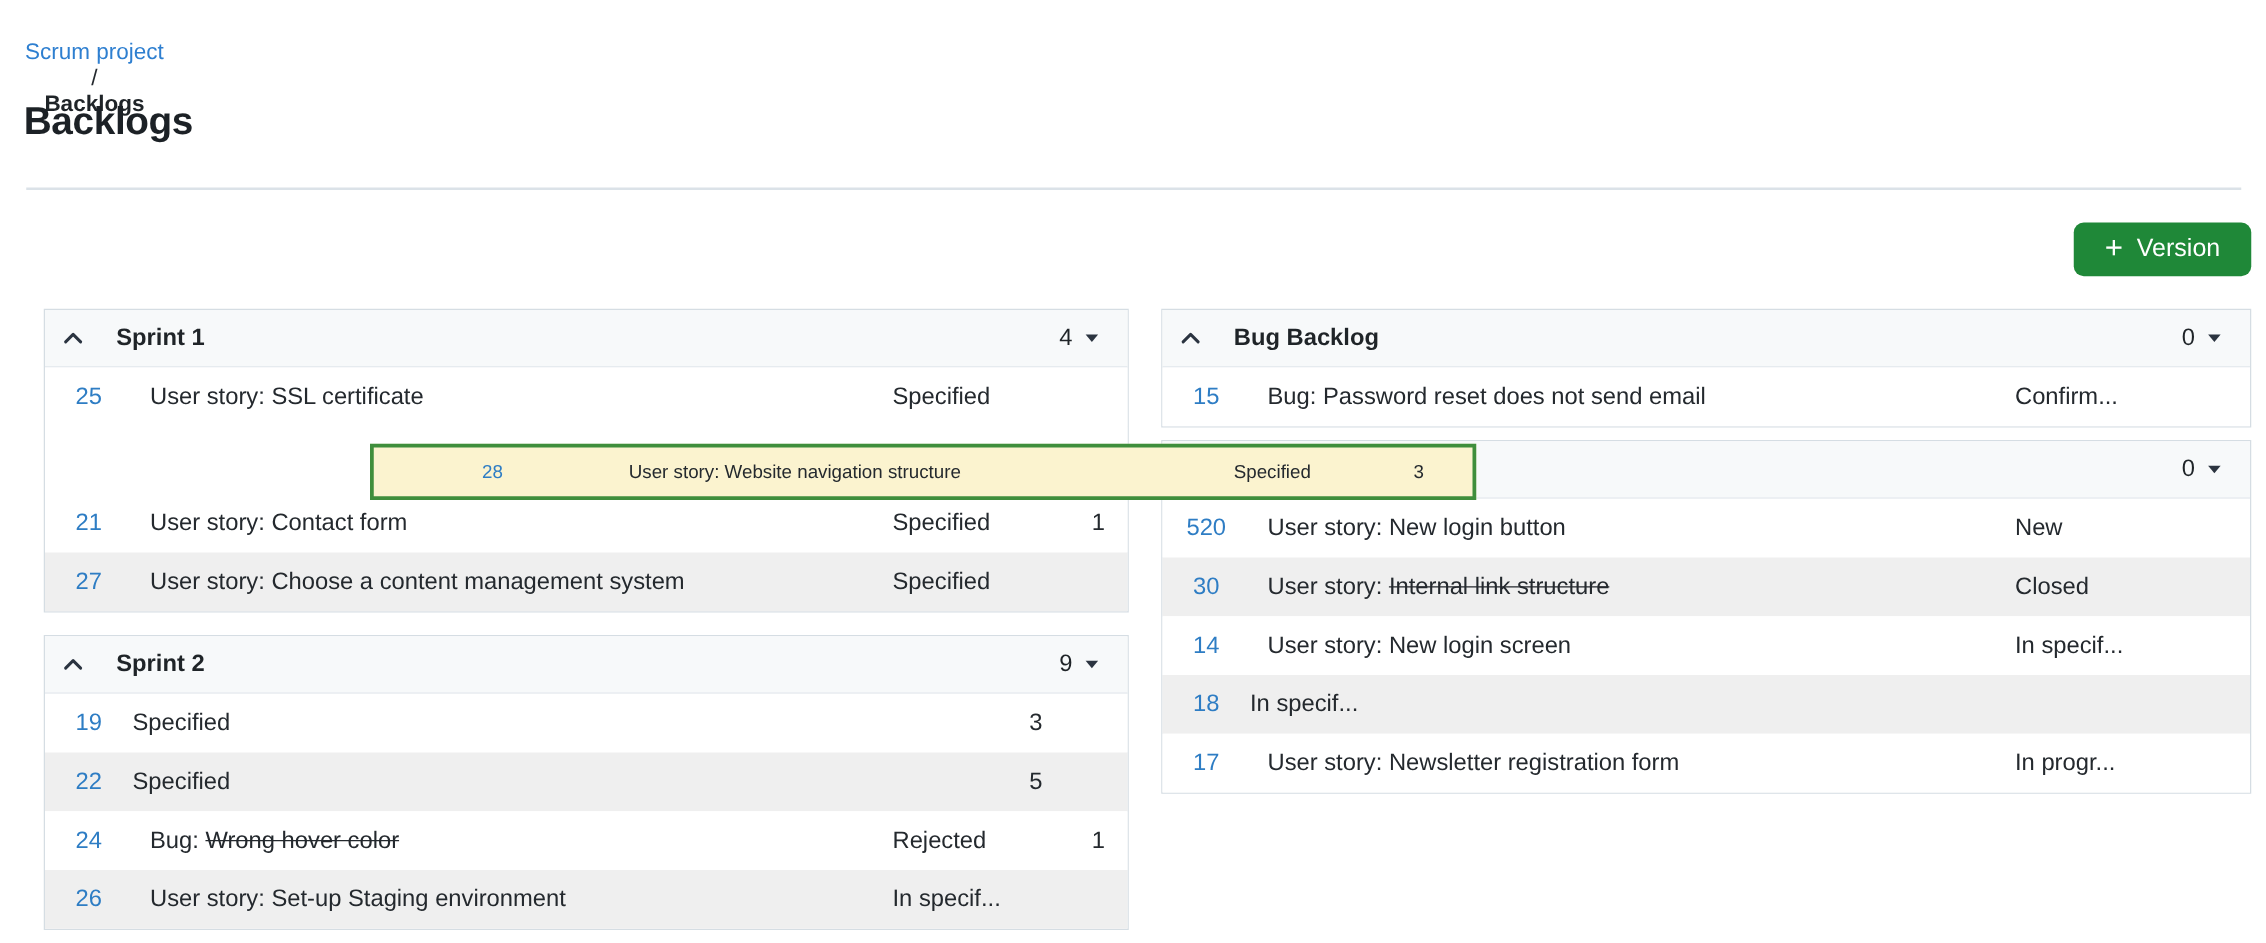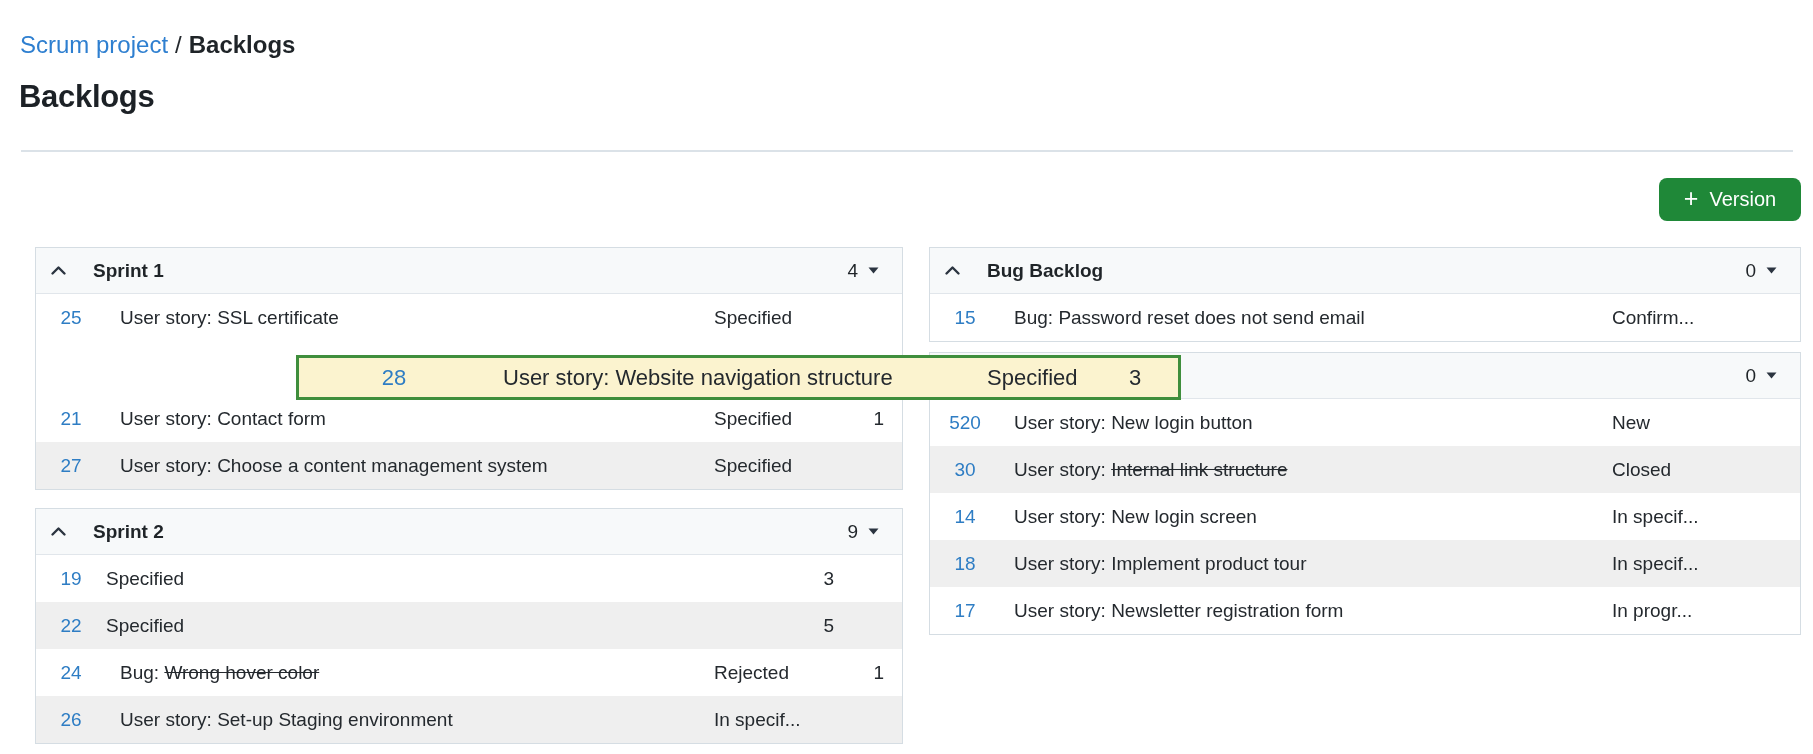--- a/index.html
+++ b/index.html
@@ -13,7 +13,7 @@
   }
 
   
-  .breadcrumb { position:absolute; left:20px; top:31px; font-size:24px; display:flex; align-items:center; }
+  .breadcrumb { position:absolute; left:20px; top:31px; font-size:18px; display:flex; align-items:center;flex-direction:column; }
   .crumb-link { color:#2e7fd0; text-decoration:none; cursor:pointer; }
   .crumb-sep { margin:0 7px; color:#24292e; }
   .crumb-current { font-weight:700; color:#1f2428; }

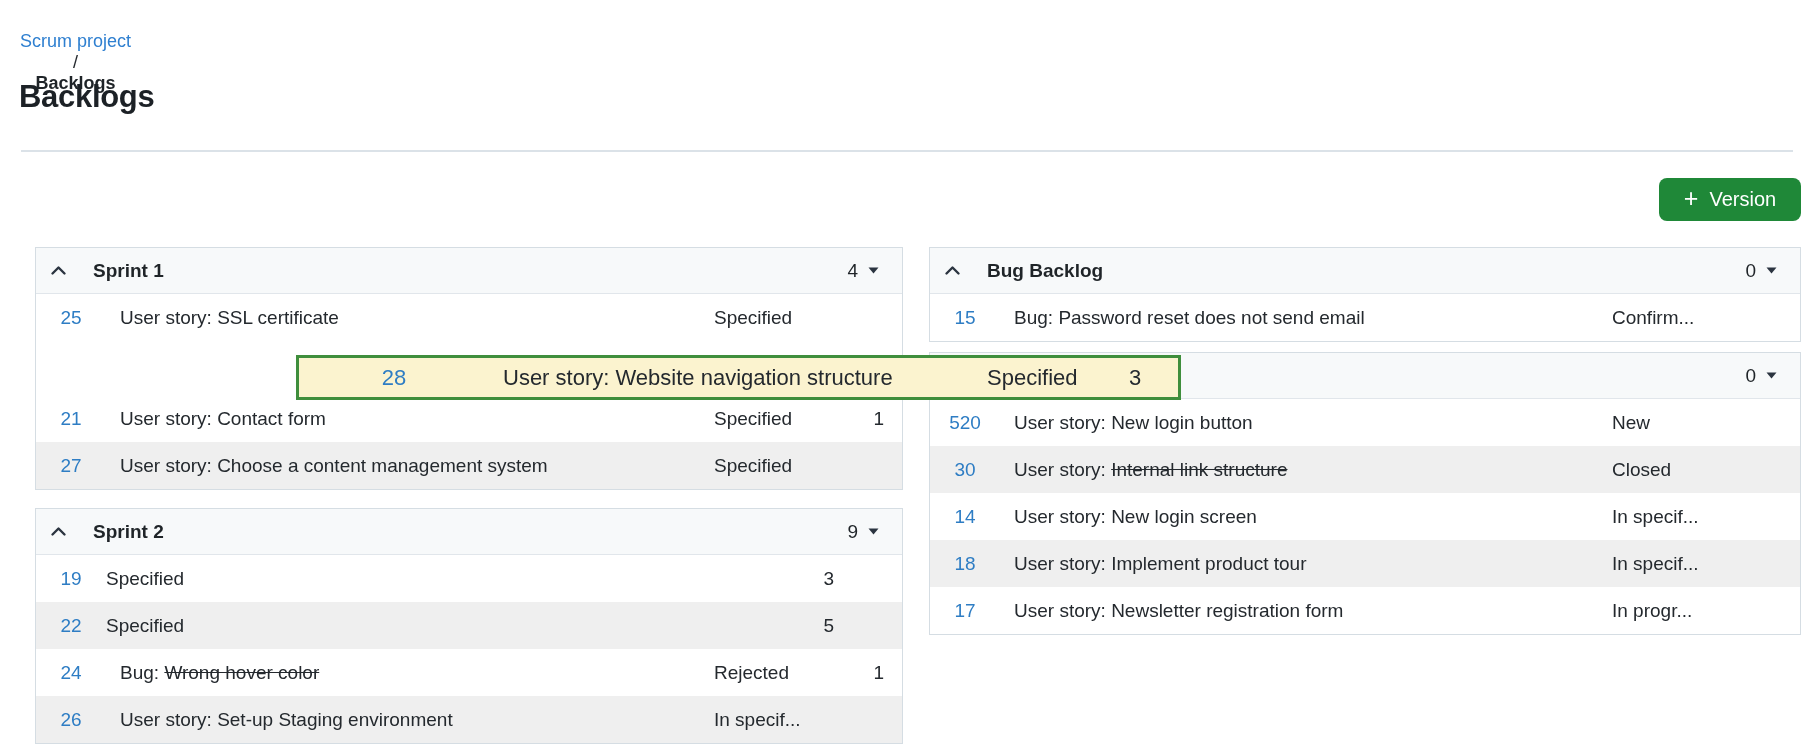--- a/index.html
+++ b/index.html
@@ -67,7 +67,7 @@
     position:absolute; left:296px; top:355px; width:885px; height:45px; z-index:5;
     background:#fbf3cf; border:3px solid #3f8e3c;
     display:grid; grid-template-columns:190px 1fr 120px 56px;
-    align-items:center; padding-right:15px; font-size:22px; cursor:grabbing;
+    align-items:center; padding-right:15px; font-size:15px; cursor:grabbing;
   }
   .drag-row .cell.effort { text-align:center; }
 </style>

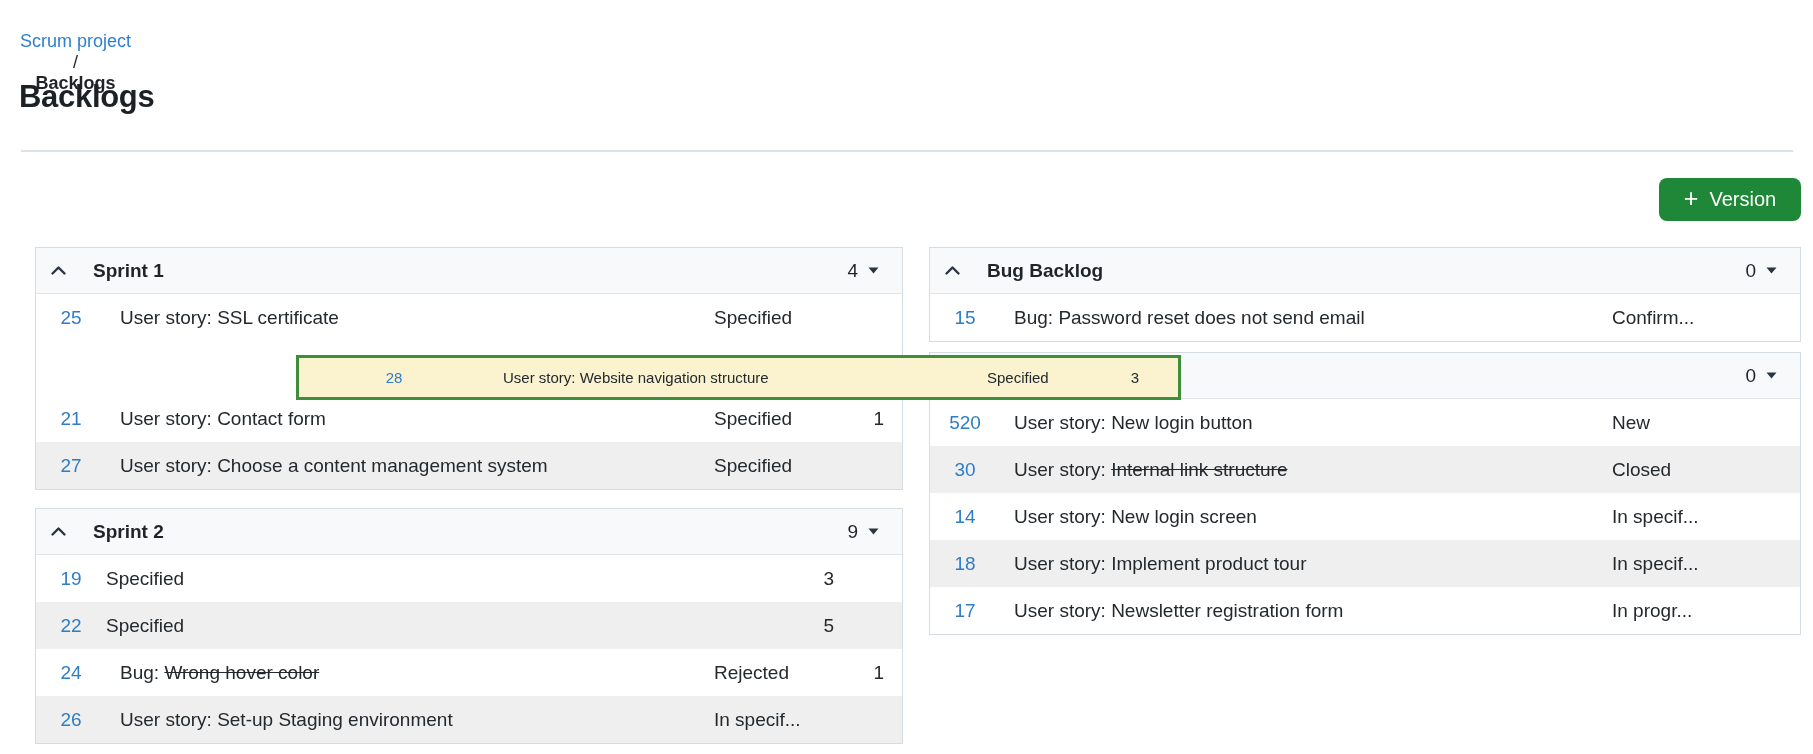--- a/index.html
+++ b/index.html
@@ -226,7 +226,6 @@
         </div>
         <div class="row shaded">
           <span class="cell id">18</span>
-          <span class="cell title"><span>User story: </span><span>Implement product tour</span></span>
           <span class="cell status">In specif...</span>
           <span class="cell effort"></span>
         </div>

